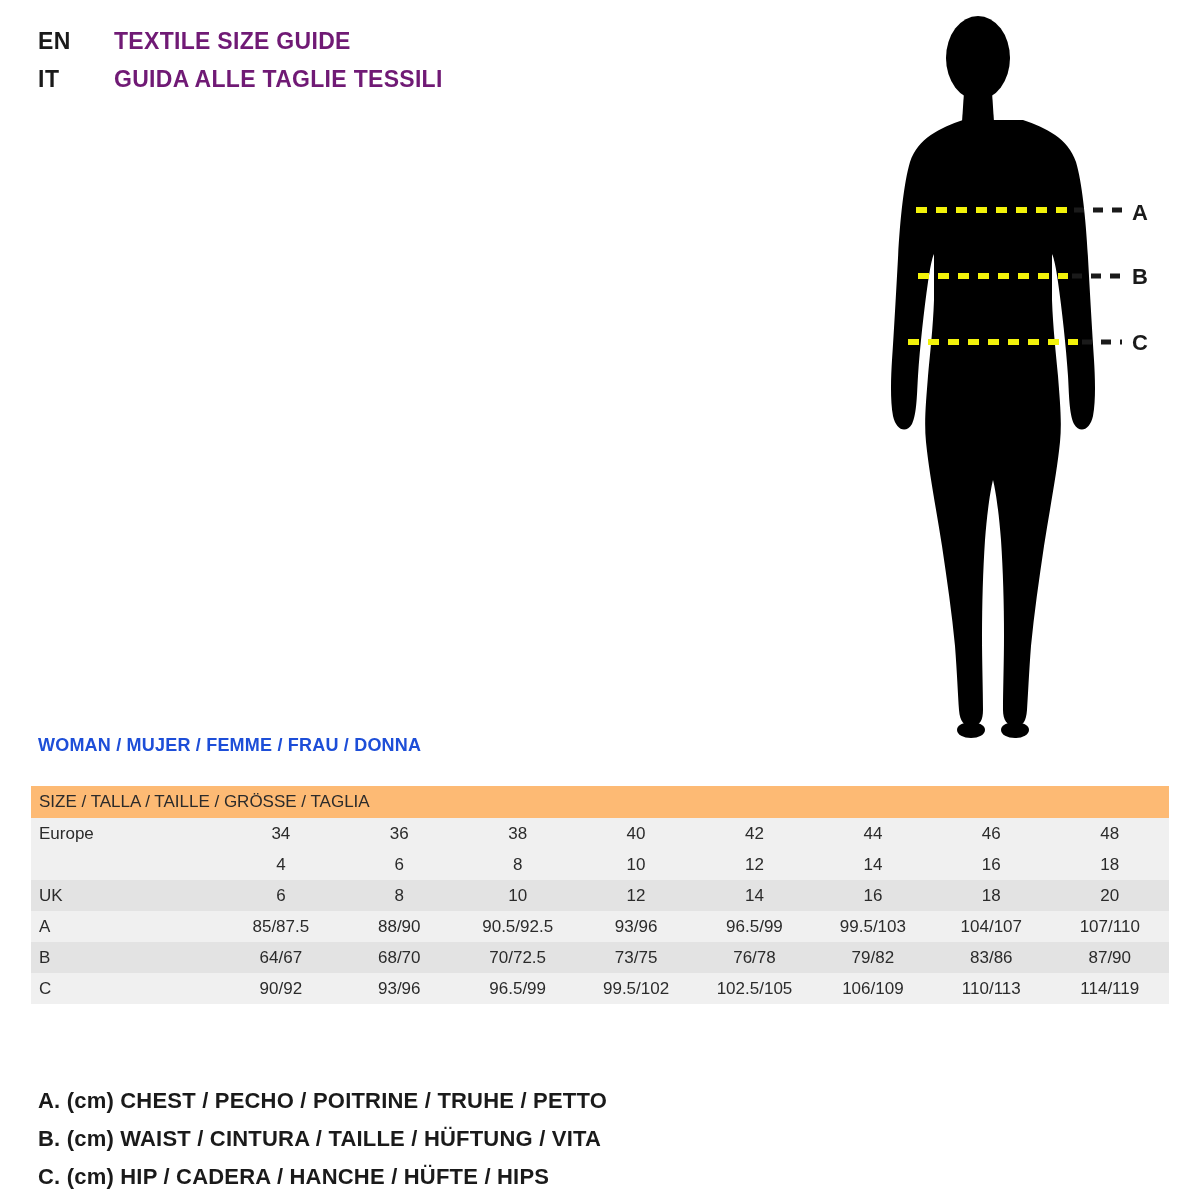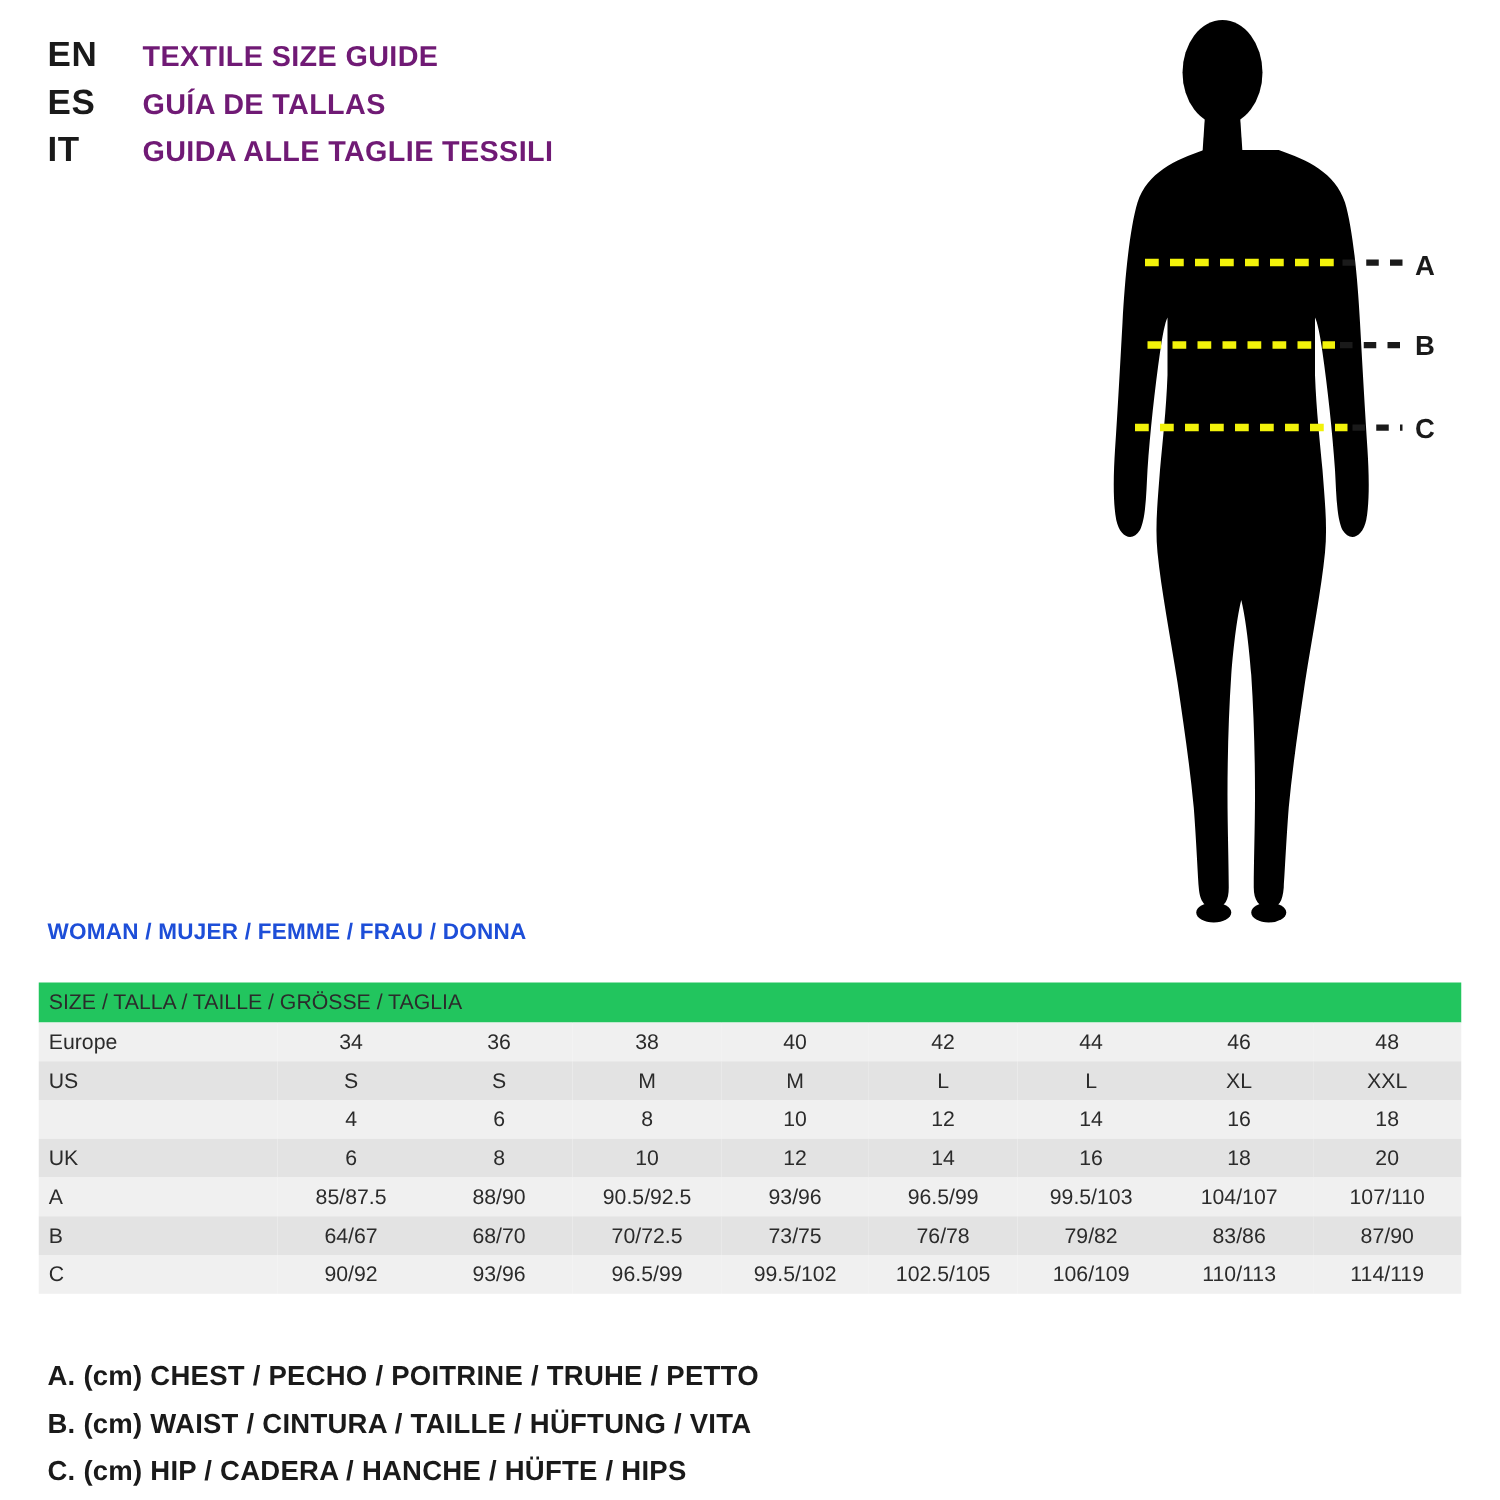--- a/index.html
+++ b/index.html
@@ -36,7 +36,7 @@
   }
   .title-lang {
     width: 76px;
-    font-size: 28px;
+    font-size: 23px;
     font-weight: bold;
     letter-spacing: 0.5px;
     color: #1a1a1a;

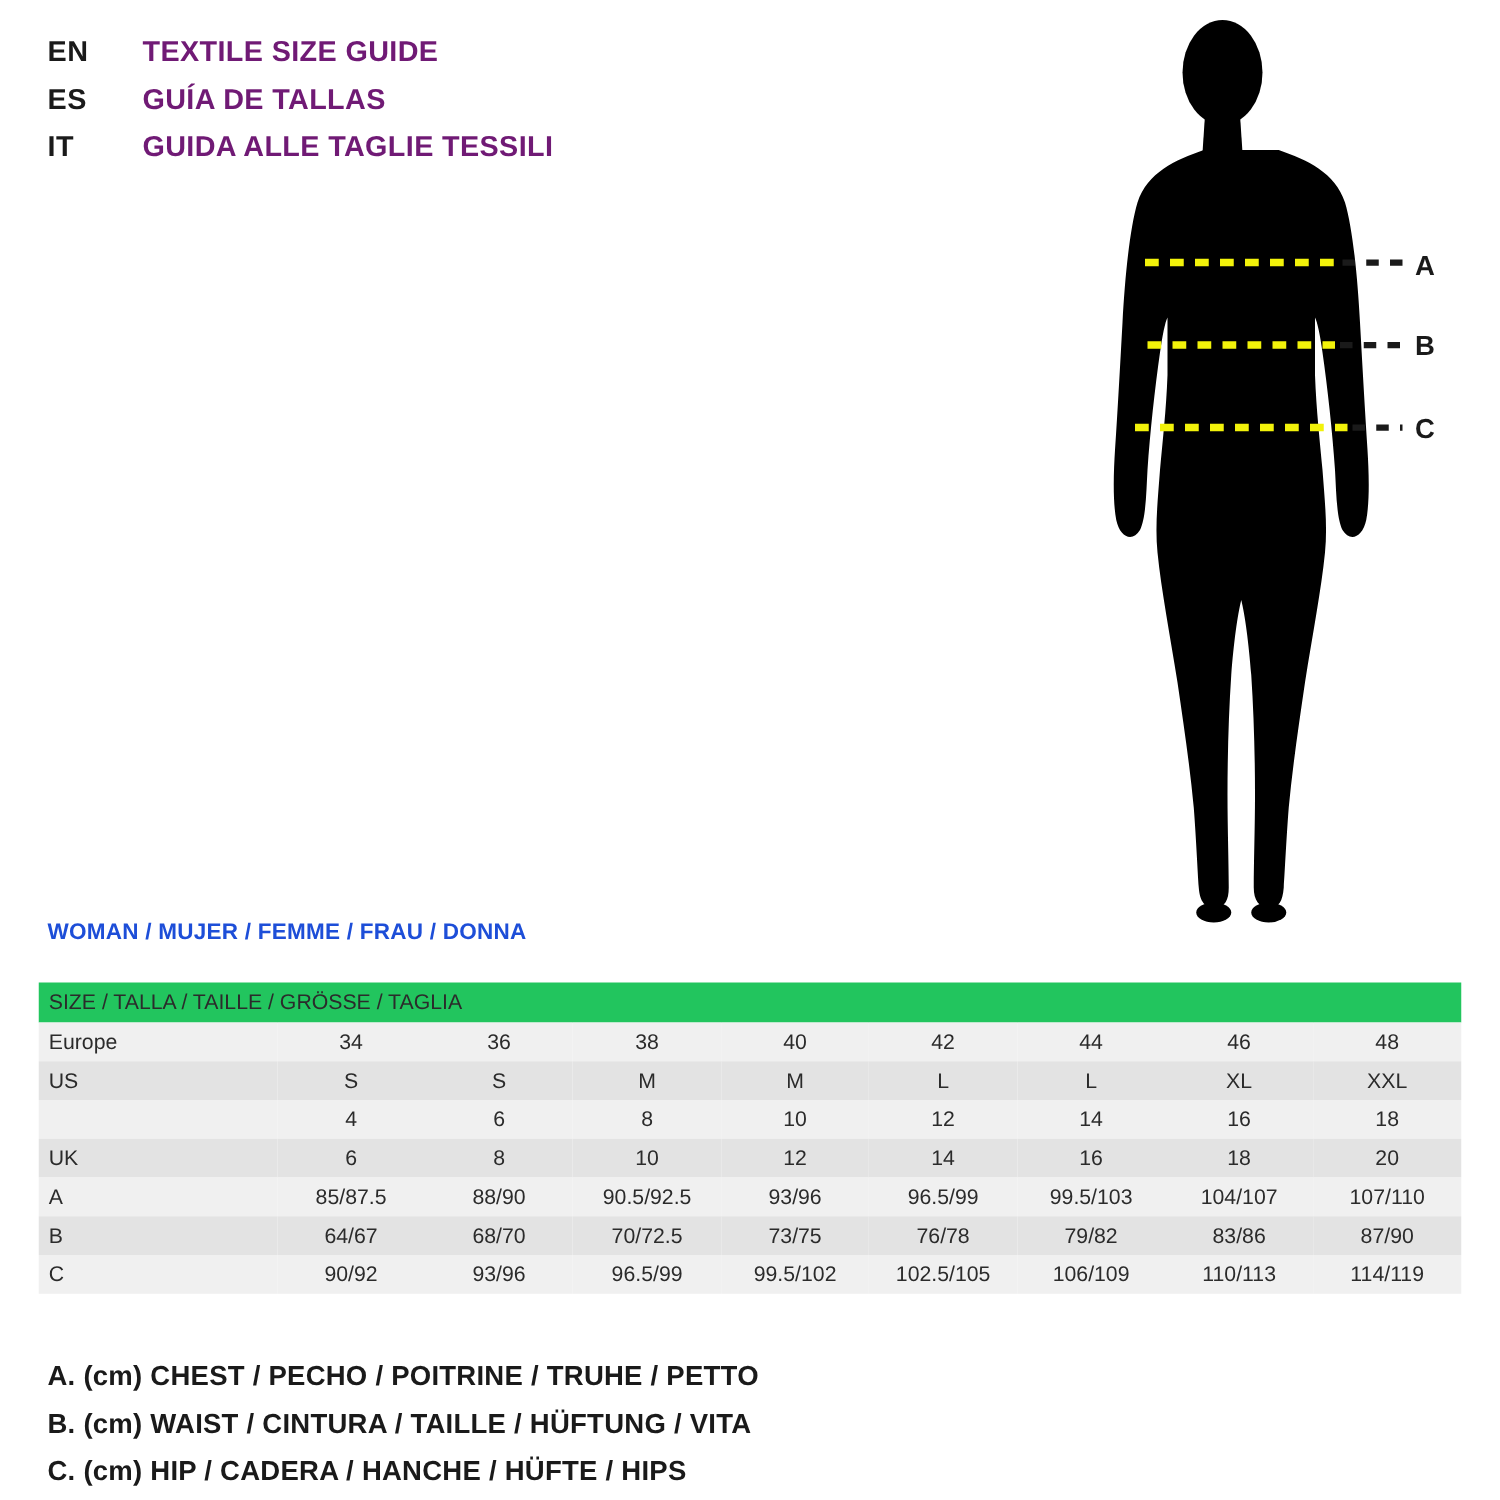--- a/index.html
+++ b/index.html
@@ -144,10 +144,6 @@
     <div class="title-row">
       <div class="title-lang">EN</div>
       <div class="title-text">TEXTILE SIZE GUIDE</div>
-    </div>
-    <div class="title-row">
-      <div class="title-lang">ES</div>
-      <div class="title-text">GUÍA DE TALLAS</div>
     </div>
     <div class="title-row">
       <div class="title-lang">IT</div>

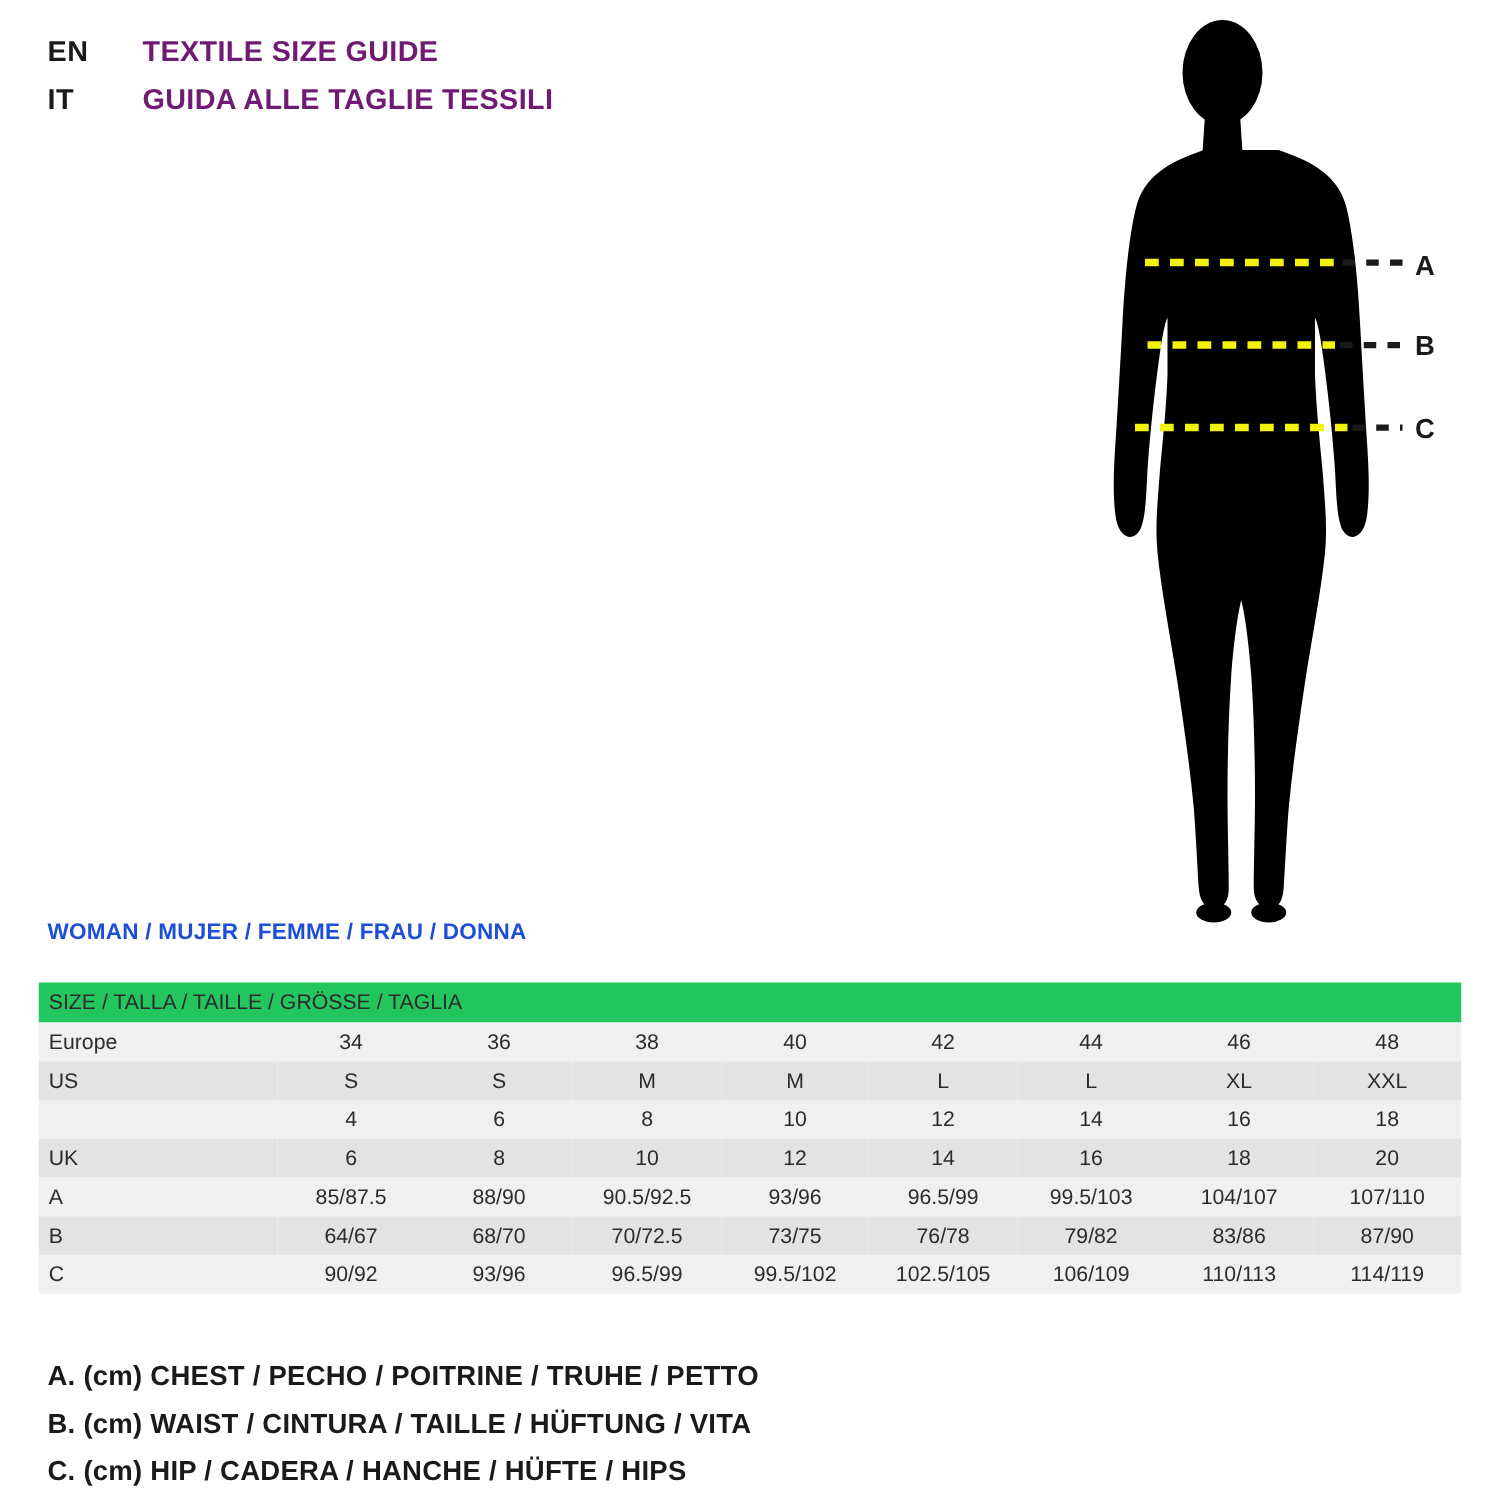--- a/index.html
+++ b/index.html
@@ -105,7 +105,7 @@
     text-align: left;
   }
   tr.header-row td {
-    background: #22c55e;
+    background: #fdba74;
     text-align: left;
     font-size: 17px;
     font-weight: normal;

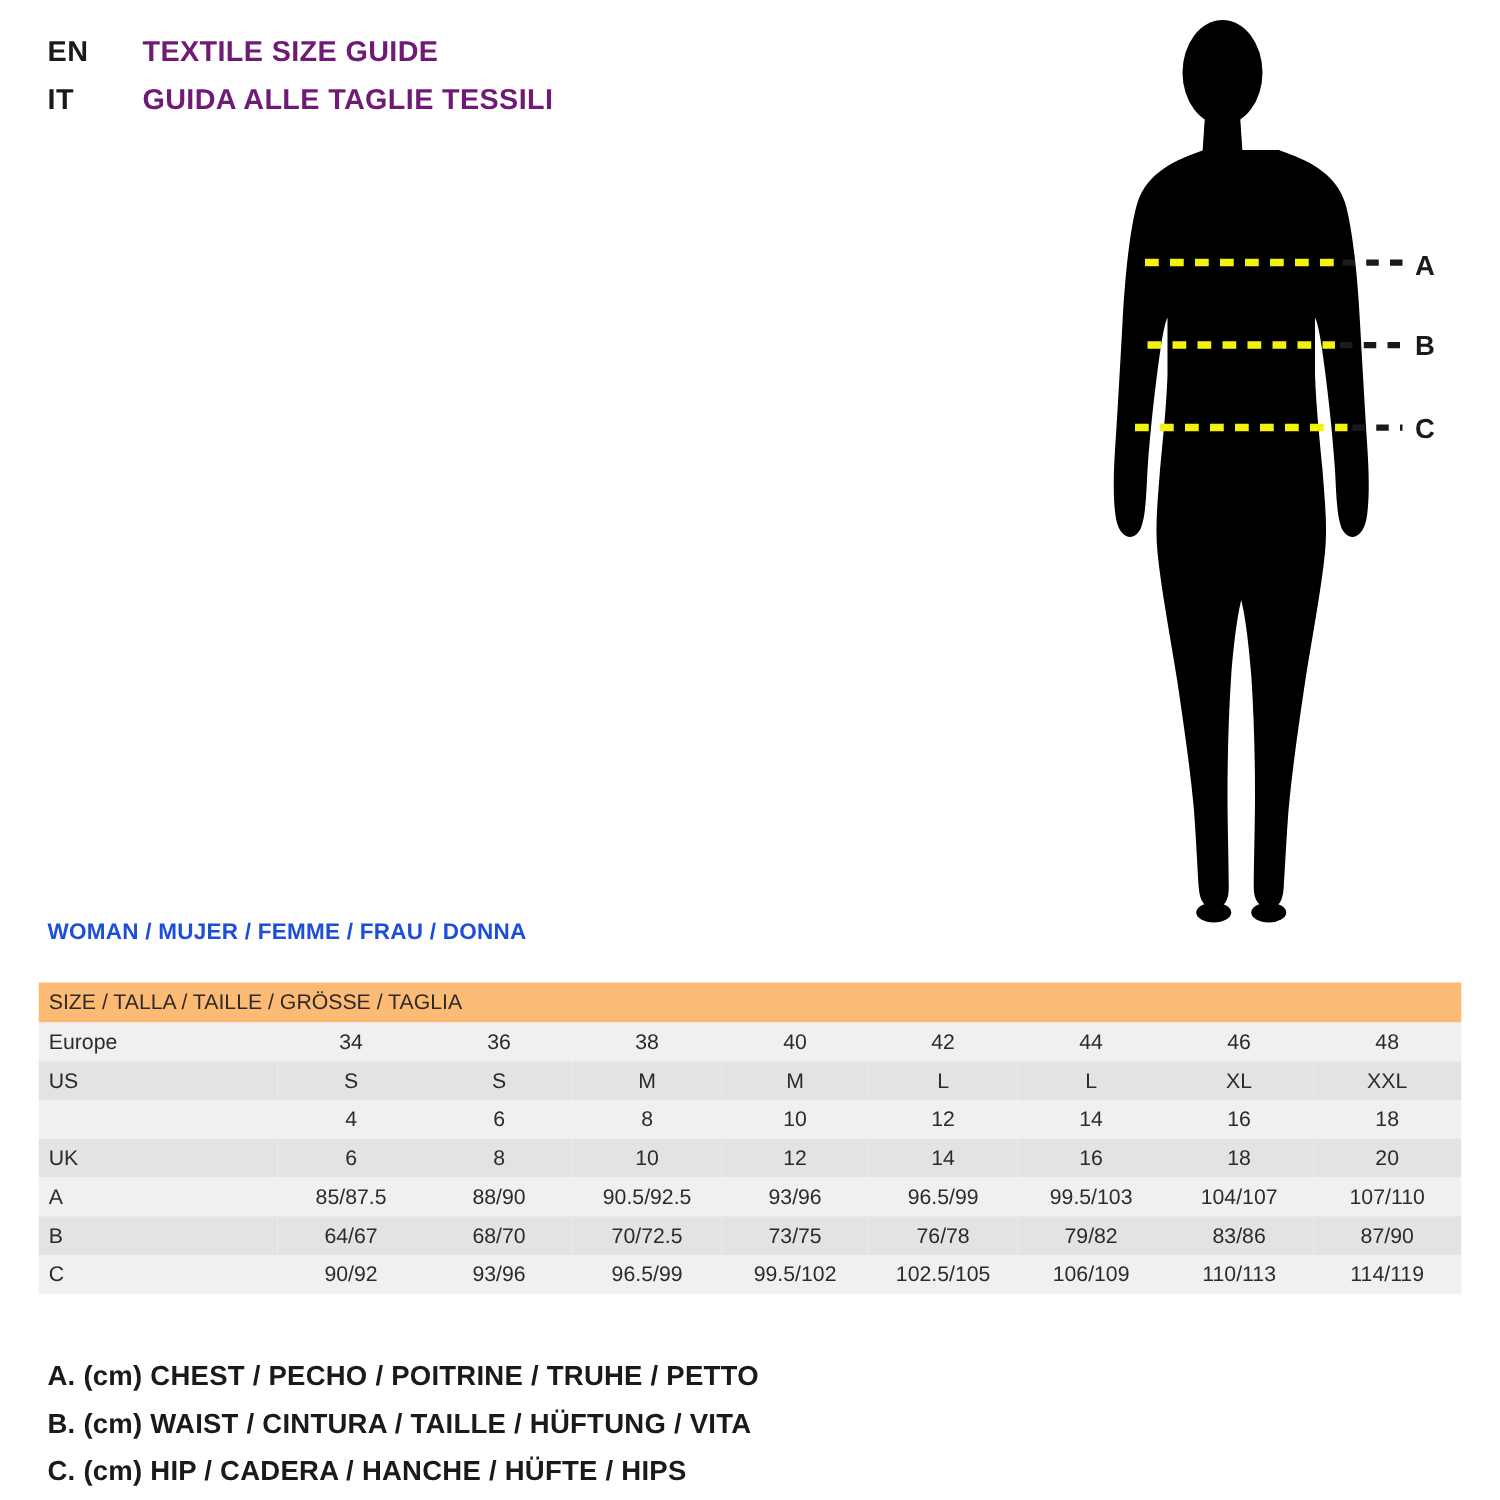--- a/index.html
+++ b/index.html
@@ -248,17 +248,6 @@
           <td>48</td>
         </tr>
 
-        <tr class="shade-b">
-          <td class="row-label">US</td>
-          <td>S</td>
-          <td>S</td>
-          <td>M</td>
-          <td>M</td>
-          <td>L</td>
-          <td>L</td>
-          <td>XL</td>
-          <td>XXL</td>
-        </tr>
 
         <tr class="shade-a">
           <td class="row-label"></td>

